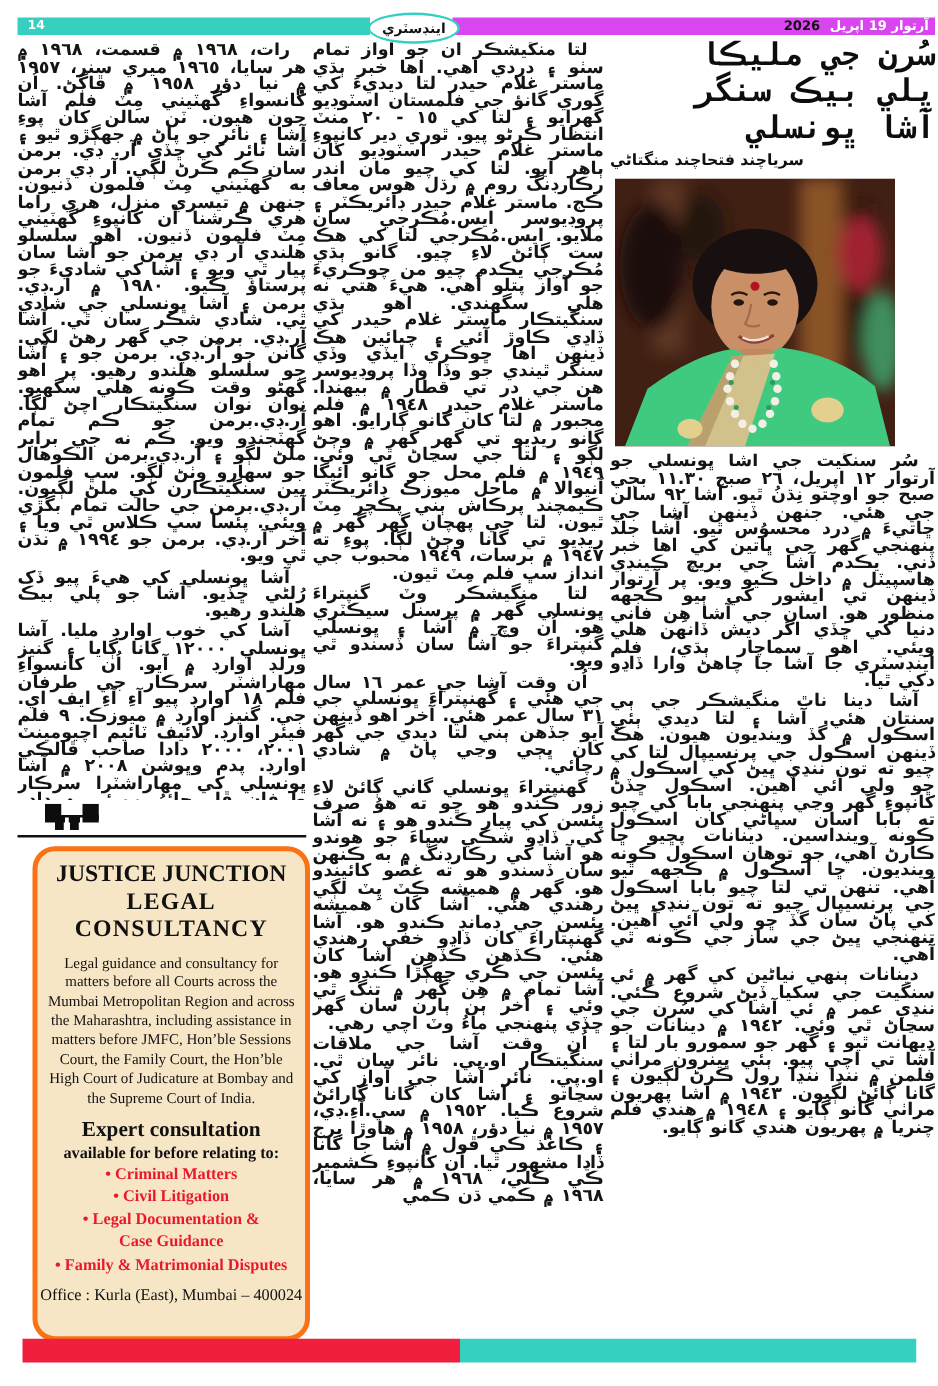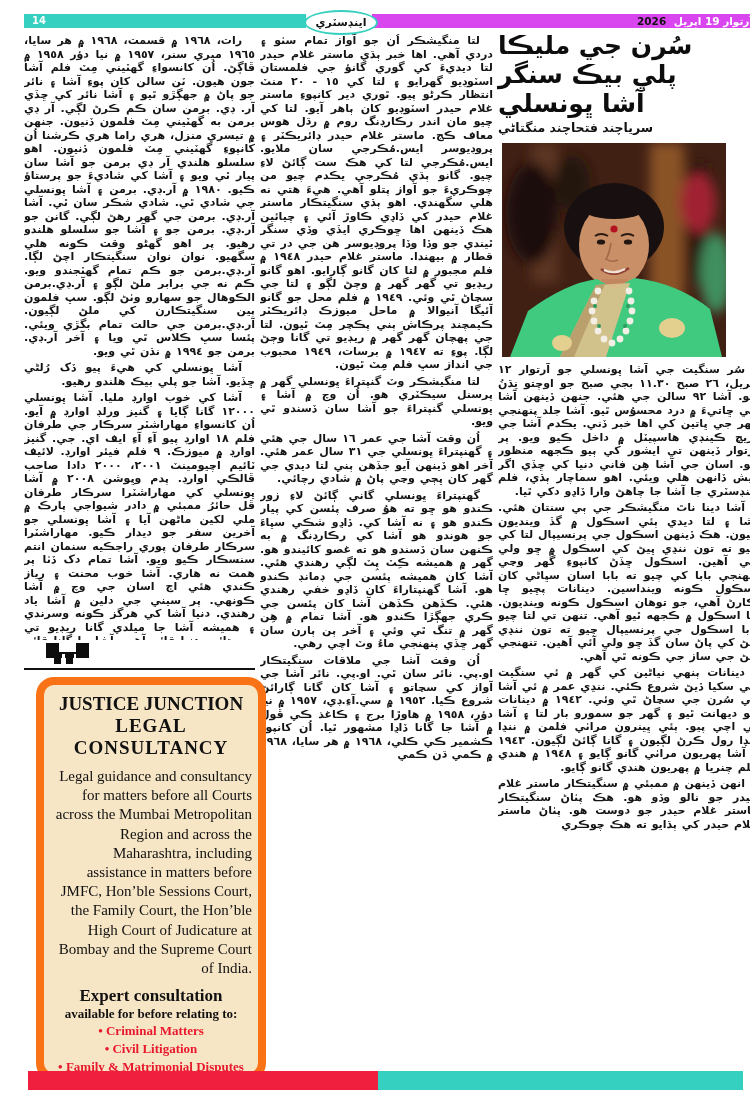--- a/index.html
+++ b/index.html
@@ -5,7 +5,7 @@
   html,body{margin:0;padding:0;}
   body{width:750px;height:1109px;background:#ffffff;position:relative;overflow:hidden;
        font-family:"DejaVu Sans",sans-serif;}
-  .abs{position:absolute;margin-left:10px;}
+  .abs{position:absolute;}
 
   
   .bar{height:14px;top:14px;}

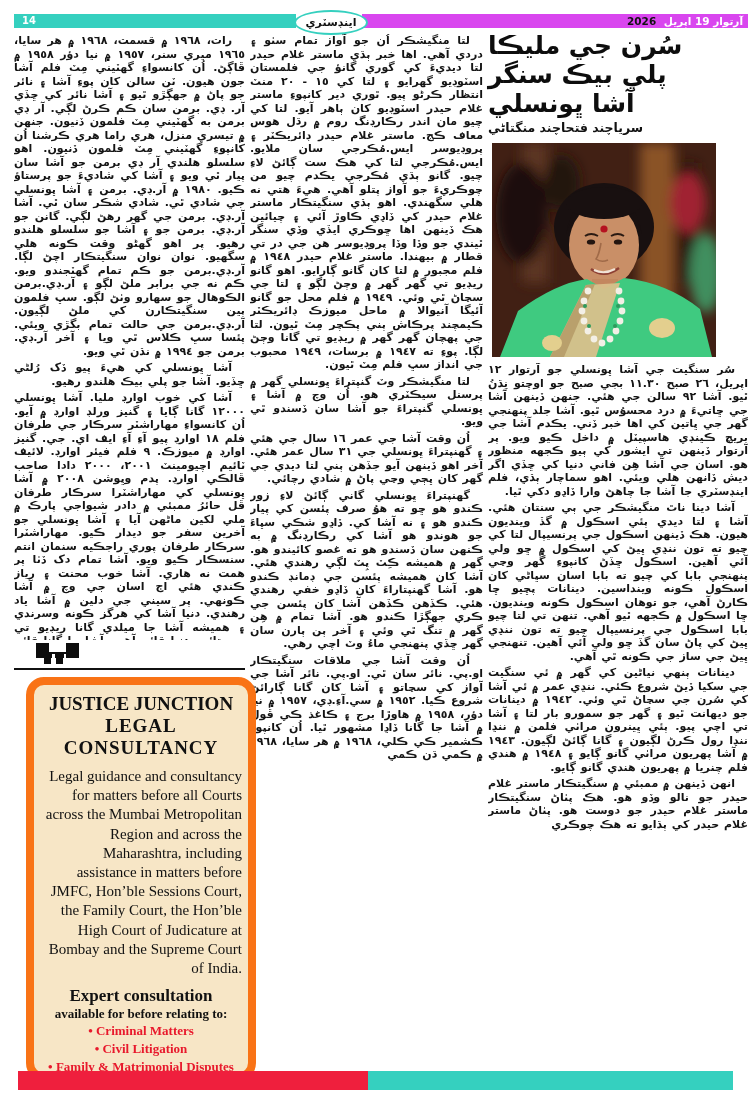--- a/index.html
+++ b/index.html
@@ -20,7 +20,7 @@
 
   
   .col{direction:rtl;text-align:justify;color:#141414;font-weight:bold;overflow:hidden;}
-  .col p{margin:0 0 3px 0;font-size:11px;line-height:13.5px;text-indent:13px;word-spacing:1px;}
+  .col p{margin:0 0 3px 0;font-size:14px;line-height:13.5px;text-indent:13px;word-spacing:1px;}
   .col-left {left:14px; top:34px;width:231px;height:606px;}
   .col-mid  {left:250px;top:34px;width:233px;height:1028px;}
   .col-right{left:488px;top:363px;width:260px;height:700px;}

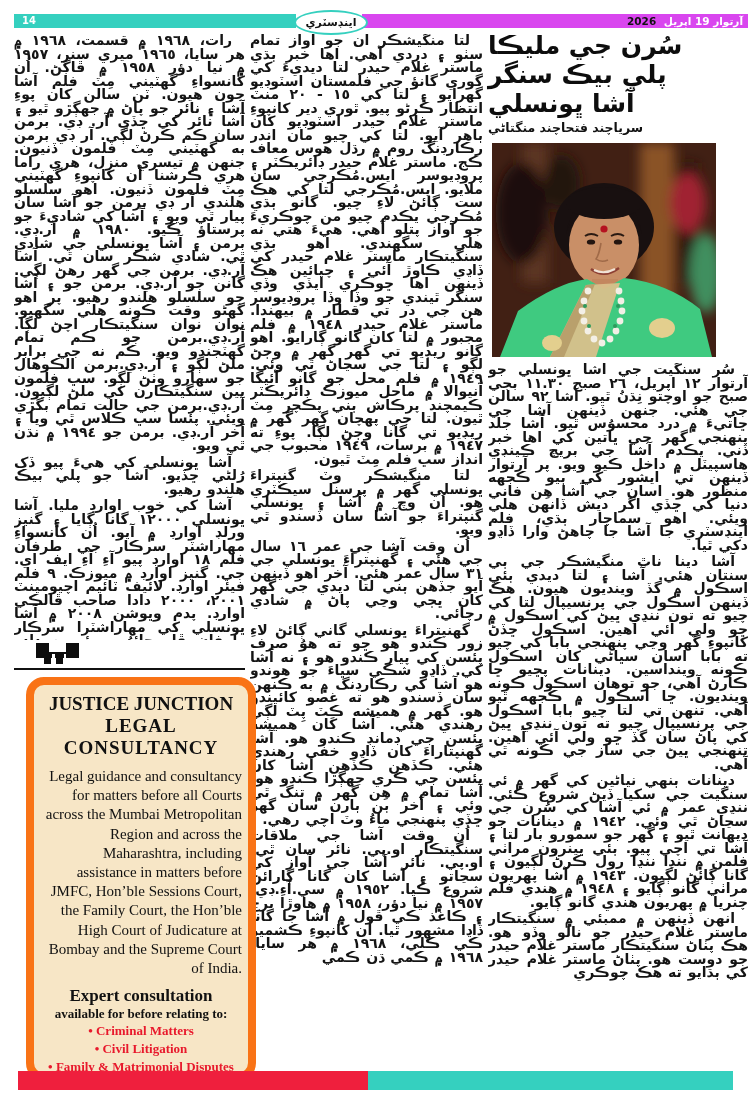--- a/index.html
+++ b/index.html
@@ -26,7 +26,7 @@
   .col-right{left:488px;top:363px;width:260px;height:700px;}
 
   
-  .headline{left:488px;top:31px;width:260px;text-align:left;direction:rtl;color:#0d0d0d;}
+  .headline{left:488px;top:31px;width:260px;text-align:right;direction:rtl;color:#0d0d0d;font-family:Liberation Mono, monospace;}
   .headline div{font-weight:bold;font-size:25px;line-height:29px;letter-spacing:0;}
   .byline{left:488px;top:120px;width:260px;text-align:left;direction:rtl;
           font-size:12.5px;font-weight:bold;color:#111;}

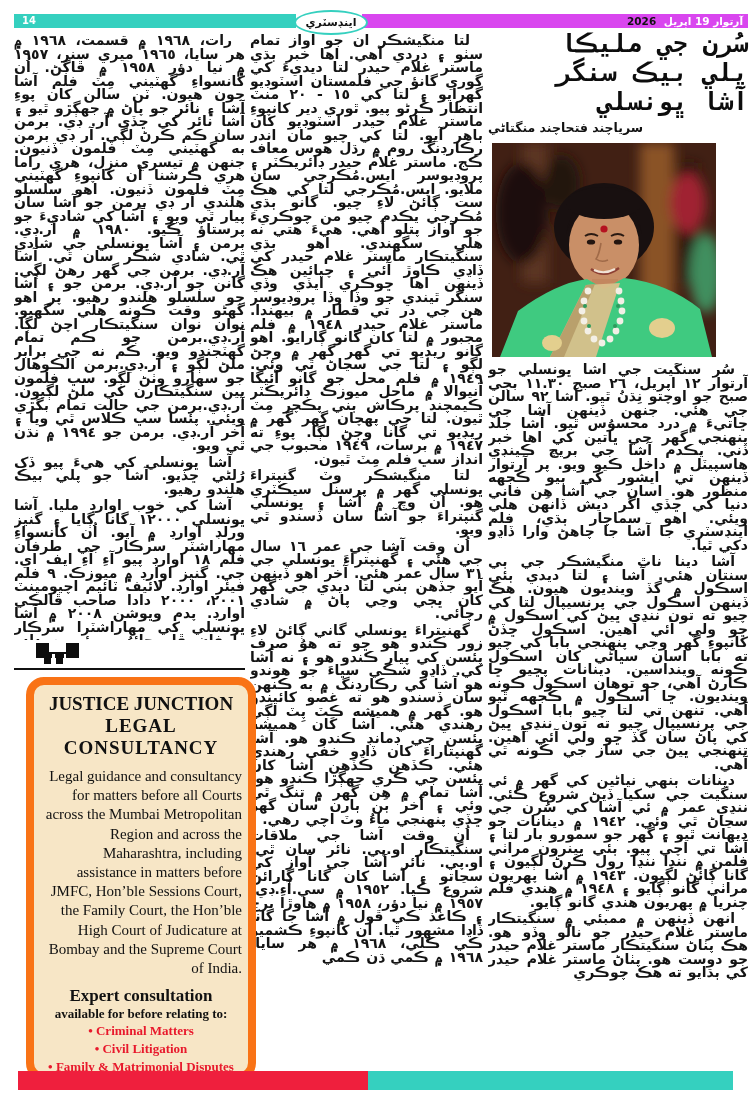--- a/index.html
+++ b/index.html
@@ -39,7 +39,7 @@
   .rule{left:14px;top:668px;width:231px;height:2px;background:#111;}
 
   
-  .ad{left:26px;top:677px;width:210px;height:380px;background:#f7e6c6;border:8px solid #f97316;
+  .ad{left:26px;top:677px;width:210px;height:380px;background:#f7e6c6;border:4px solid #f97316;
       border-radius:18px;text-align:center;color:#111;font-family:"Liberation Serif",serif;
       padding:4px 2px;box-sizing:content-box;overflow:hidden;}
   .ad .t1{font-size:19px;font-weight:bold;margin-top:4px;}

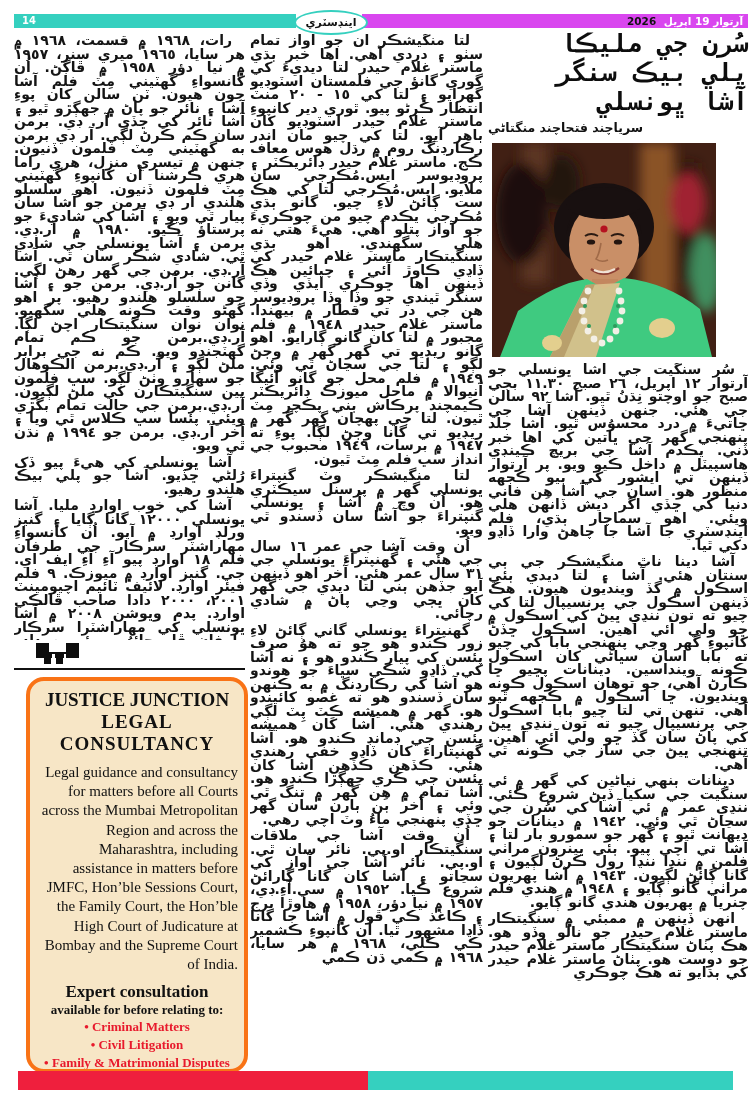--- a/index.html
+++ b/index.html
@@ -46,7 +46,7 @@
   .ad .t2{font-size:19px;font-weight:bold;letter-spacing:1px;}
   .ad .g1{font-size:14px;font-weight:bold;margin-top:9px;}
   .ad .g2{font-size:14px;font-weight:bold;}
-  .ad .body{font-size:15px;line-height:1.28;margin:8px 4px 0 4px;text-align:right;}
+  .ad .body{font-size:12px;line-height:1.28;margin:8px 4px 0 4px;}
   .ad .e1{font-size:17px;font-weight:bold;margin-top:8px;}
   .ad .e2{font-size:13px;font-weight:bold;}
   .ad .bullets div{color:#e8192c;font-size:13px;font-weight:bold;line-height:1.4;white-space:pre-line;}

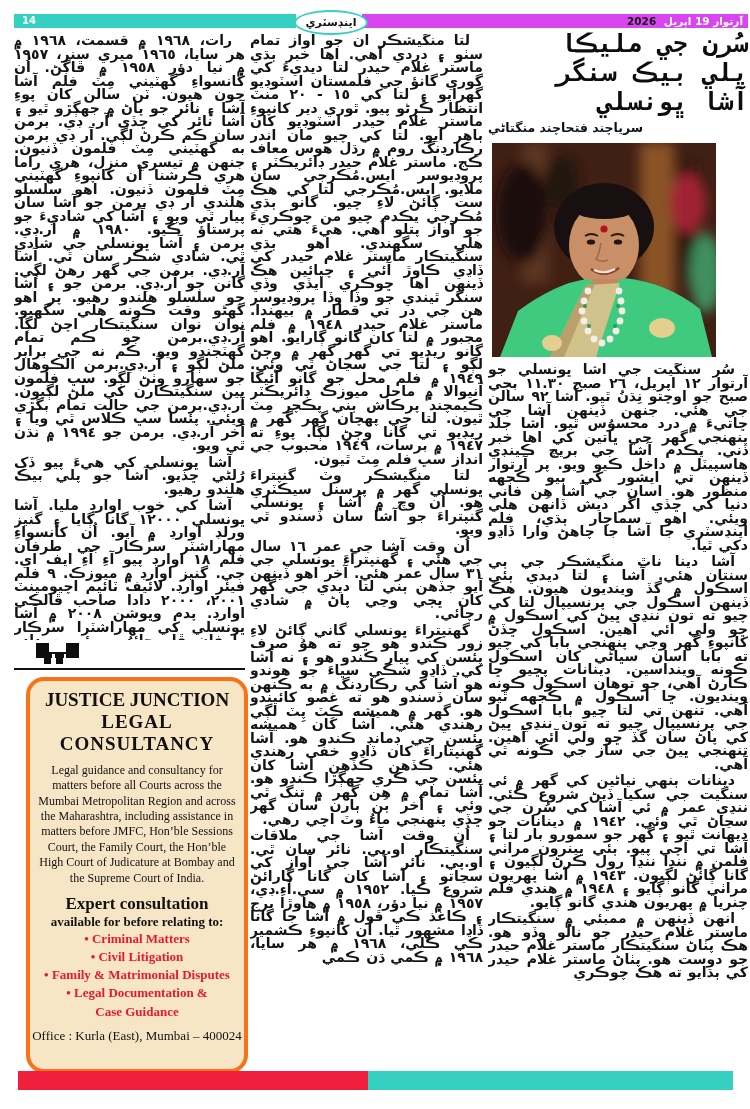--- a/index.html
+++ b/index.html
@@ -142,7 +142,6 @@
     <p>سُر سنگيت جي آشا ڀونسلي جو آرتوار ١٢ اپريل، ٢٦ صبح ١١.٣٠ بجي صبح جو اوچتو نِڌنُ ٿيو. آشا ٩٢ سالن جي هئي. جنهن ڏينهن آشا جي ڇاتيءَ ۾ درد محسوُس ٿيو. آشا جلد پنهنجي گهر جي ڀاتين کي اها خبر ڏني. يڪدم آشا جي بريچ ڪينڊي هاسپيٽل ۾ داخل ڪيو ويو. پر آرتوار ڏينهن تي ايشور کي ٻيو ڪجهه منظور هو. اسان جي آشا هِن فاني دنيا کي ڇڏي اگر ديش ڏانهن هلي ويئي. اهو سماچار ٻڌي، فلم اينڊسٽري جا آشا جا چاهڻ وارا ڏاڍو دکي ٿيا.</p>
     <p>آشا دينا ناٿ منگيشڪر جي ٻي سنتان هئي. آشا ۽ لتا ديدي ٻئي اسڪول ۾ گڏ وينديون هيون. هڪ ڏينهن اسڪول جي پرنسيپال لتا کي چيو ته تون ننڍي ڀيڻ کي اسڪول ۾ ڇو ولي آئي آهين. اسڪول ڇڏڻ کانپوءِ گهر وڃي پنهنجي بابا کي چيو ته بابا اسان سڀاڻي کان اسڪول ڪونه وينداسين. دينانات پڇيو ڇا ڪارڻ آهي، جو توهان اسڪول ڪونه وينديون. ڇا اسڪول ۾ ڪجهه ٿيو آهي. تنهن تي لتا چيو بابا اسڪول جي پرنسيپال چيو ته تون ننڍي ڀيڻ کي پاڻ سان گڏ ڇو ولي آئي آهين. تنهنجي ڀيڻ جي ساز جي ڪونه ٿي آهي.</p>
     <p>دينانات ٻنهي نياڻين کي گهر ۾ ئي سنگيت جي سکيا ڏيڻ شروع ڪئي. ننڍي عمر ۾ ئي آشا کي سُرن جي سڃاڻ ٿي وئي. ١٩٤٢ ۾ دينانات جو ديهانت ٿيو ۽ گهر جو سمورو بار لتا ۽ آشا تي اچي پيو. ٻئي ڀينرون مراٺي فلمن ۾ ننڍا ننڍا رول ڪرڻ لڳيون ۽ گانا ڳائڻ لڳيون. ١٩٤٣ ۾ آشا پهريون مراٺي گانو ڳايو ۽ ١٩٤٨ ۾ هندي فلم چنريا ۾ پهريون هندي گانو ڳايو.</p>
-    <p>انهن ڏينهن ۾ ممبئي ۾ سنگيتڪار ماستر غلام حيدر جو نالو وڏو هو. هڪ پٺاڻ سنگيتڪار ماستر غلام حيدر جو دوست هو. پٺاڻ ماستر غلام حيدر کي ٻڌايو ته هڪ چوڪري</p>
   </div>
 
 <div class="abs col col-mid">

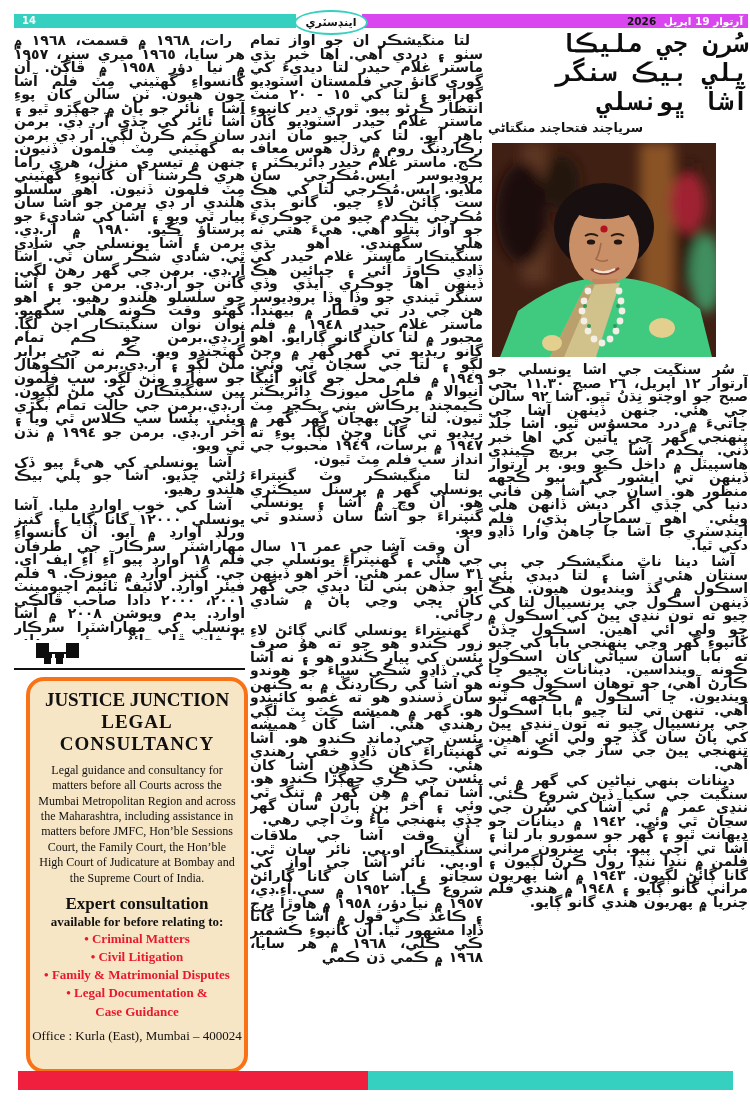--- a/index.html
+++ b/index.html
@@ -180,9 +180,9 @@
   <div class="bullets">
       <div>• Criminal Matters</div>
       <div>• Civil Litigation</div>
-      <div>• Family &amp; Matrimonial Disputes</div>
       <div>• Legal Documentation &amp;
 Case Guidance</div>
+      <div>• Family &amp; Matrimonial Disputes</div>
     </div>
   <div class="office">Office : Kurla (East), Mumbai – 400024</div>
 

